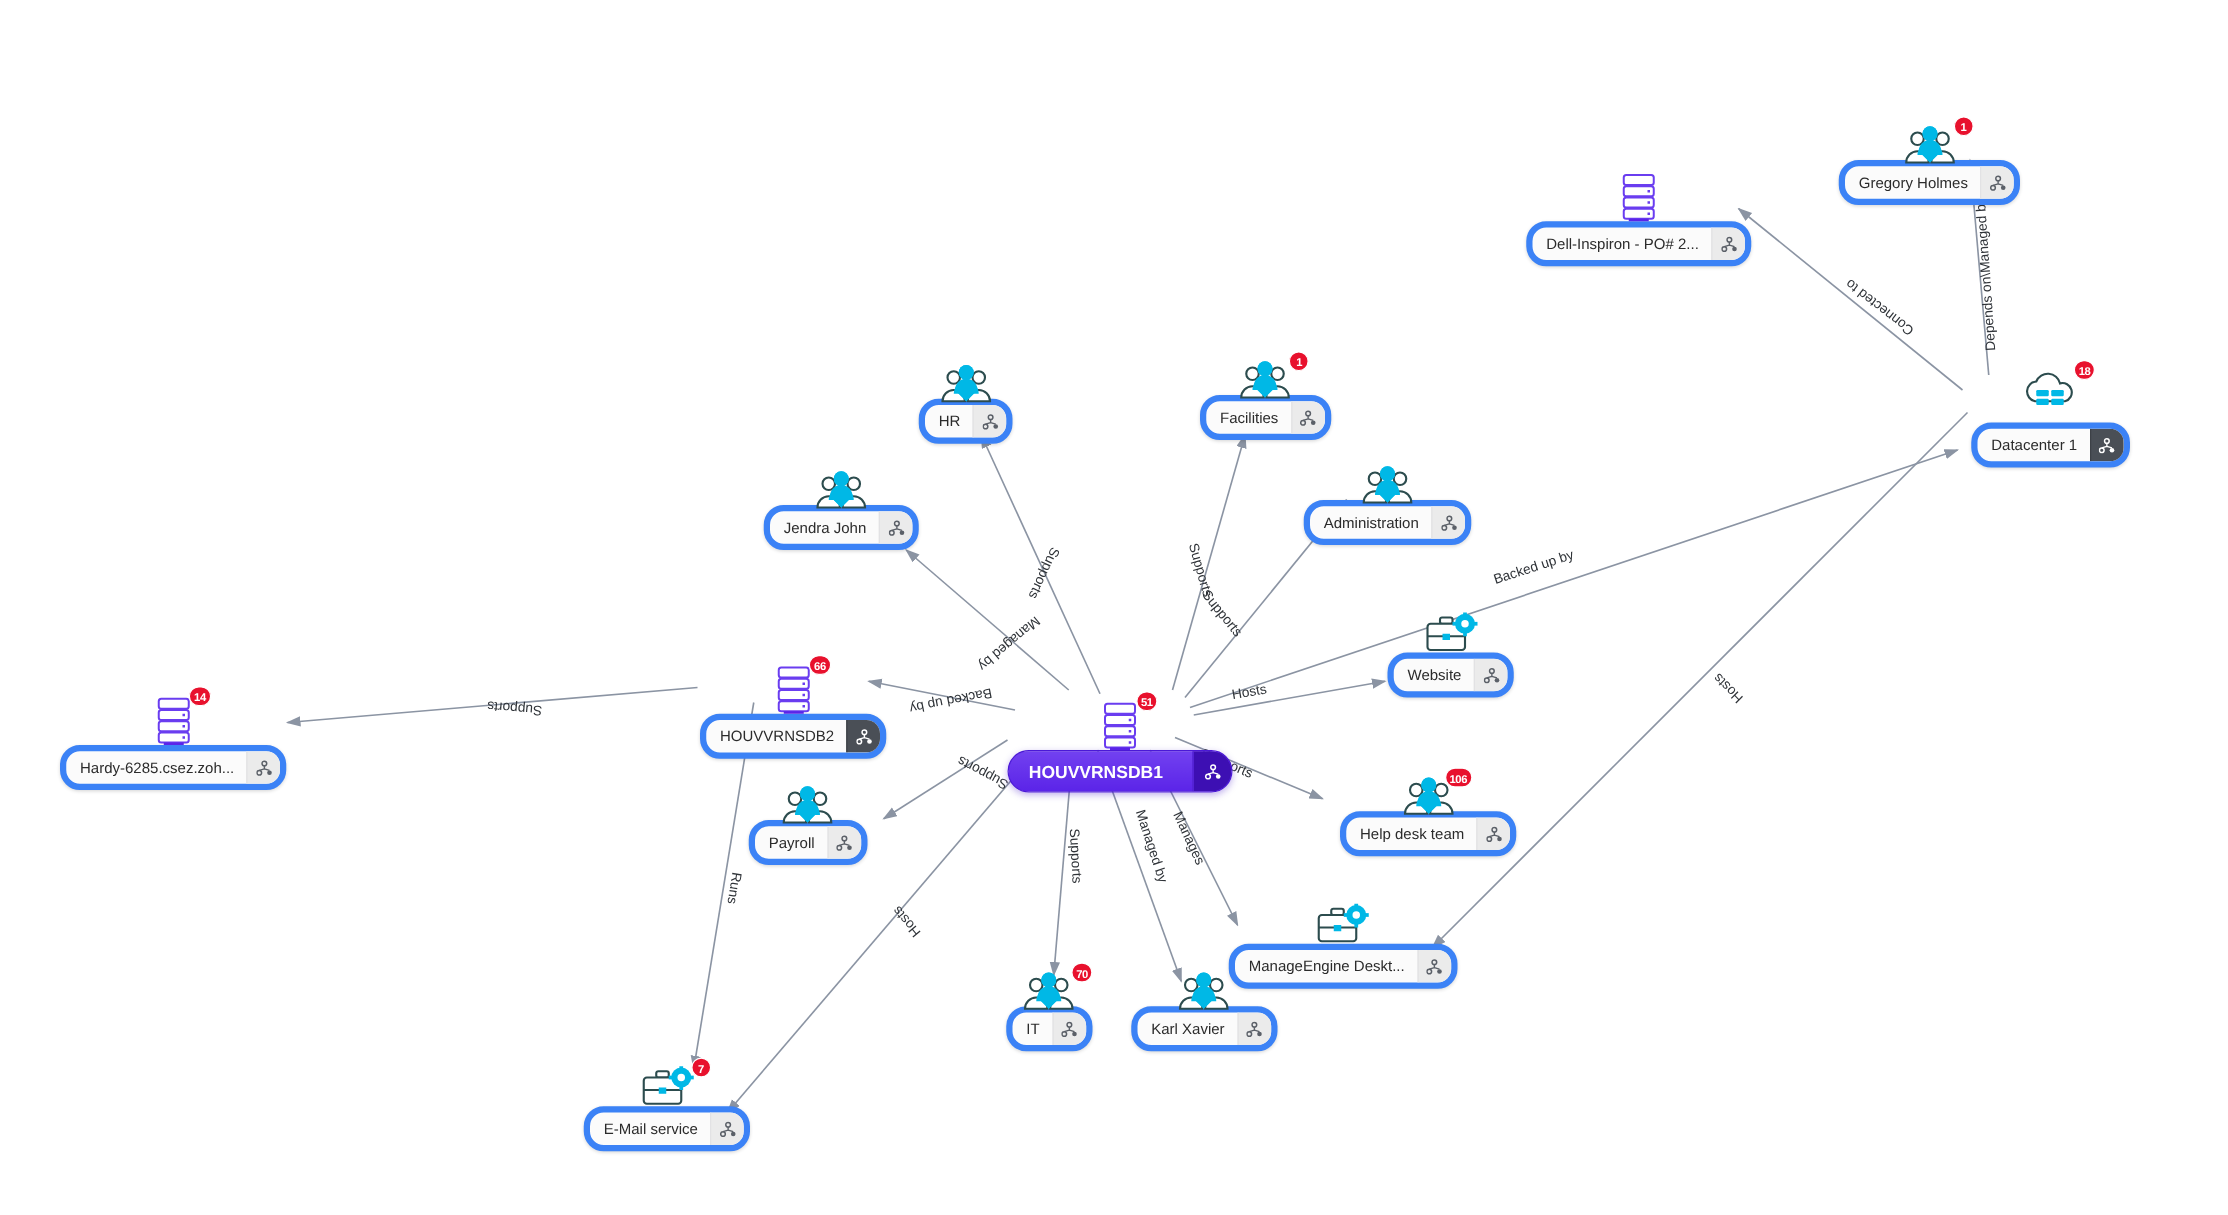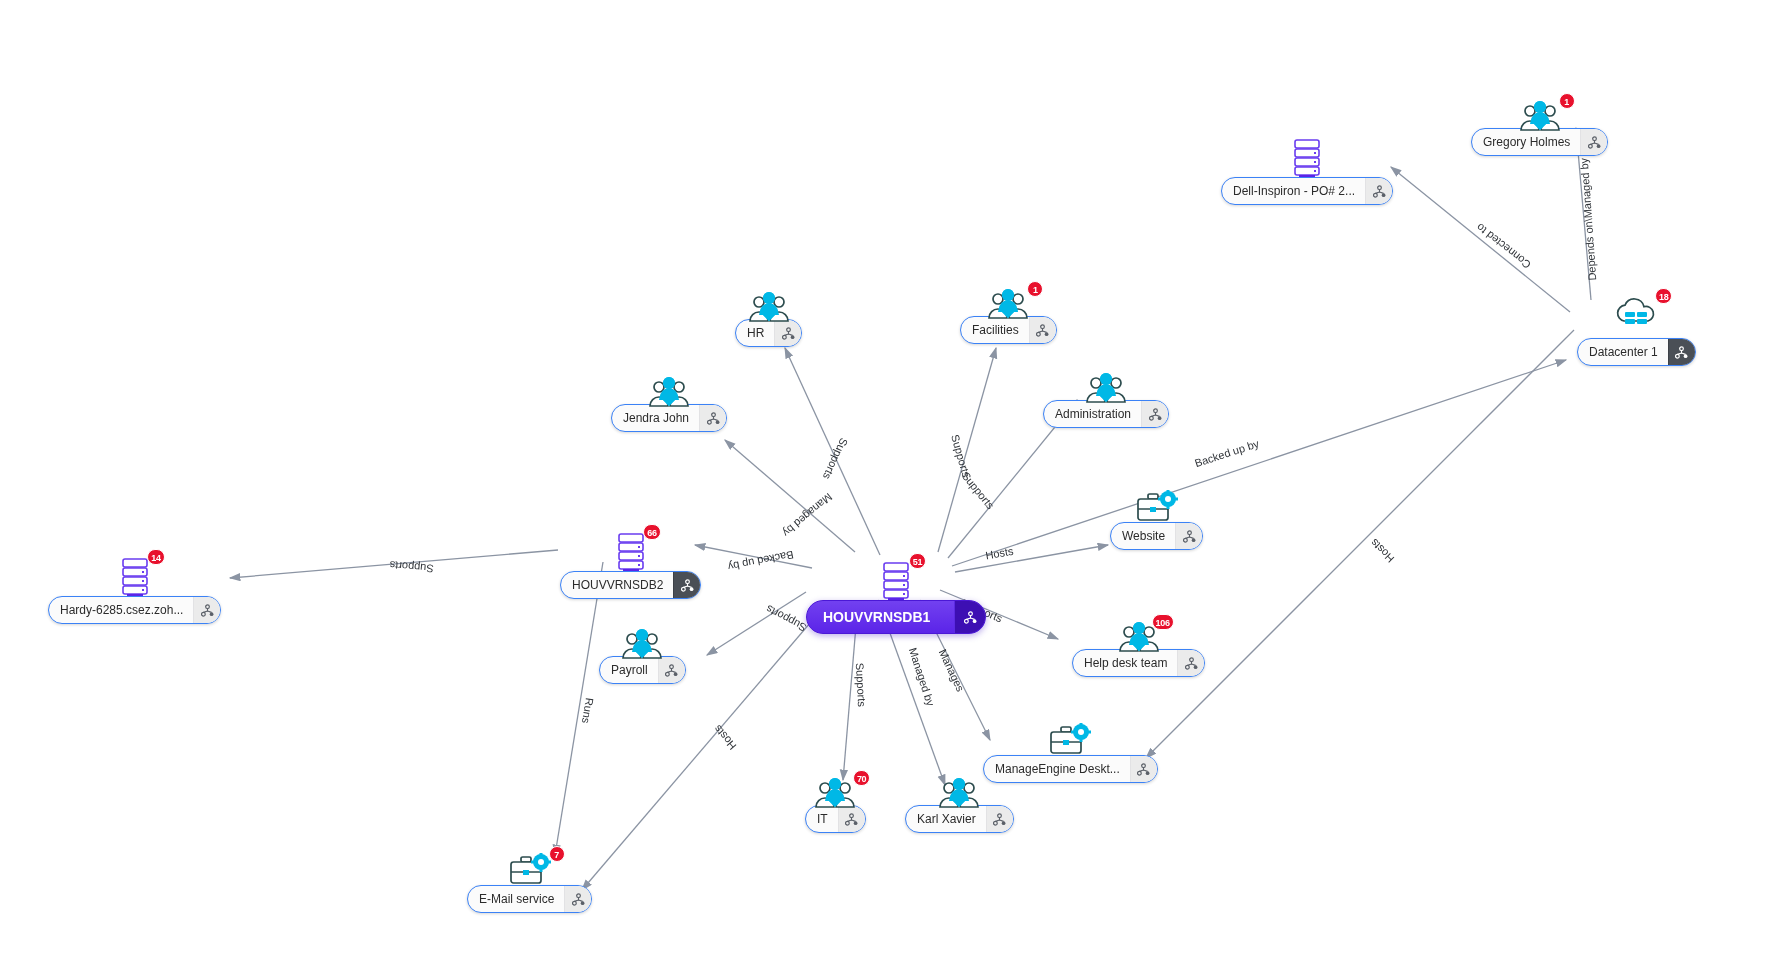--- a/index.html
+++ b/index.html
@@ -23,7 +23,7 @@
 
   .pill{
     display:flex;align-items:center;
-    background:#fbfbfb;border:1px solid #3b82f6;border-radius:16px;
+    background:#fbfbfb;border:5px solid #3b82f6;border-radius:16px;
     box-shadow:0 1px 3px rgba(0,0,0,0.16);
     height:26px;padding:0 0 0 11px;overflow:hidden;white-space:nowrap;
   }

